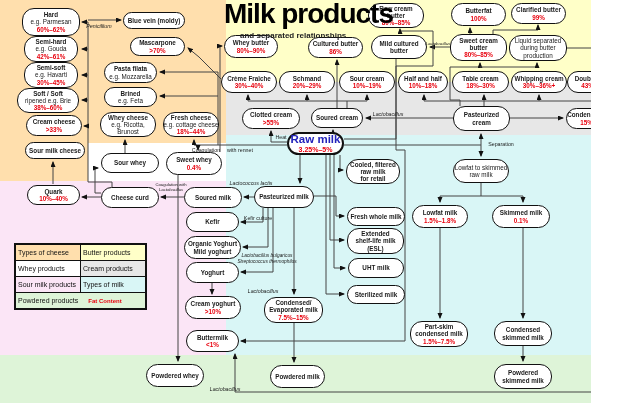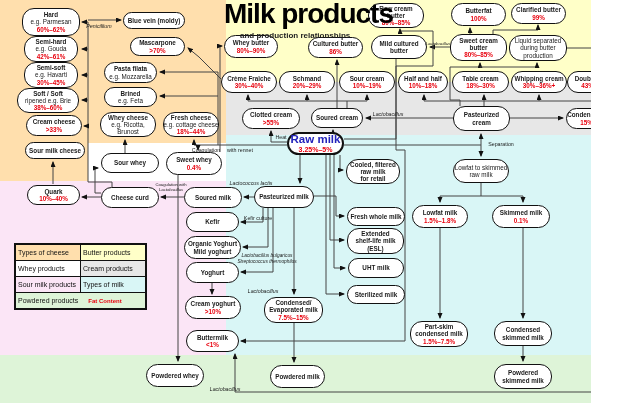--- a/index.html
+++ b/index.html
@@ -110,7 +110,7 @@
       <polyline points="333,133 333,130" fill="none" stroke="#444444" stroke-width="1" marker-end="url(#ah)"></polyline>
     </svg>
   <div id="title">Milk products</div>
-  <div id="subtitle">and production relationships</div>
+  <div id="subtitle">and separated relationships</div>
   <div id="legend">
     <table id="legend-table">
         <tbody id="legend-body">

